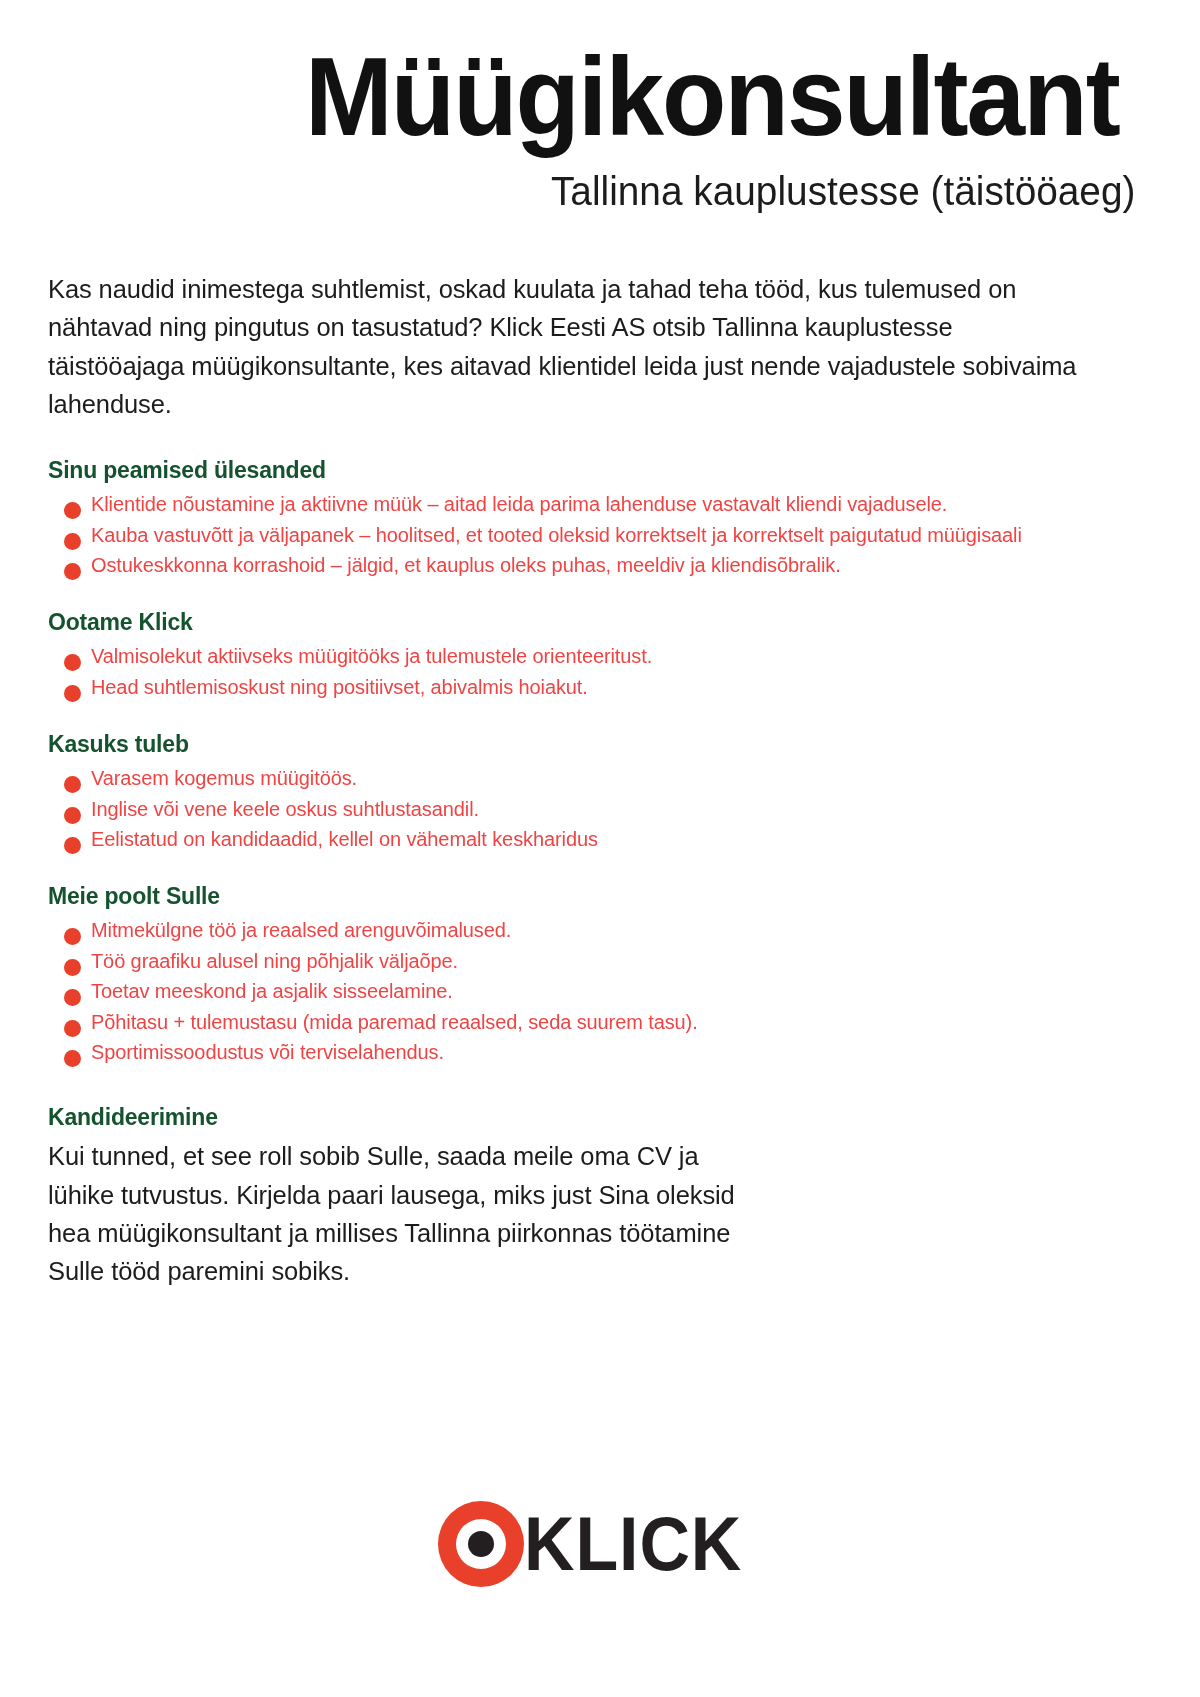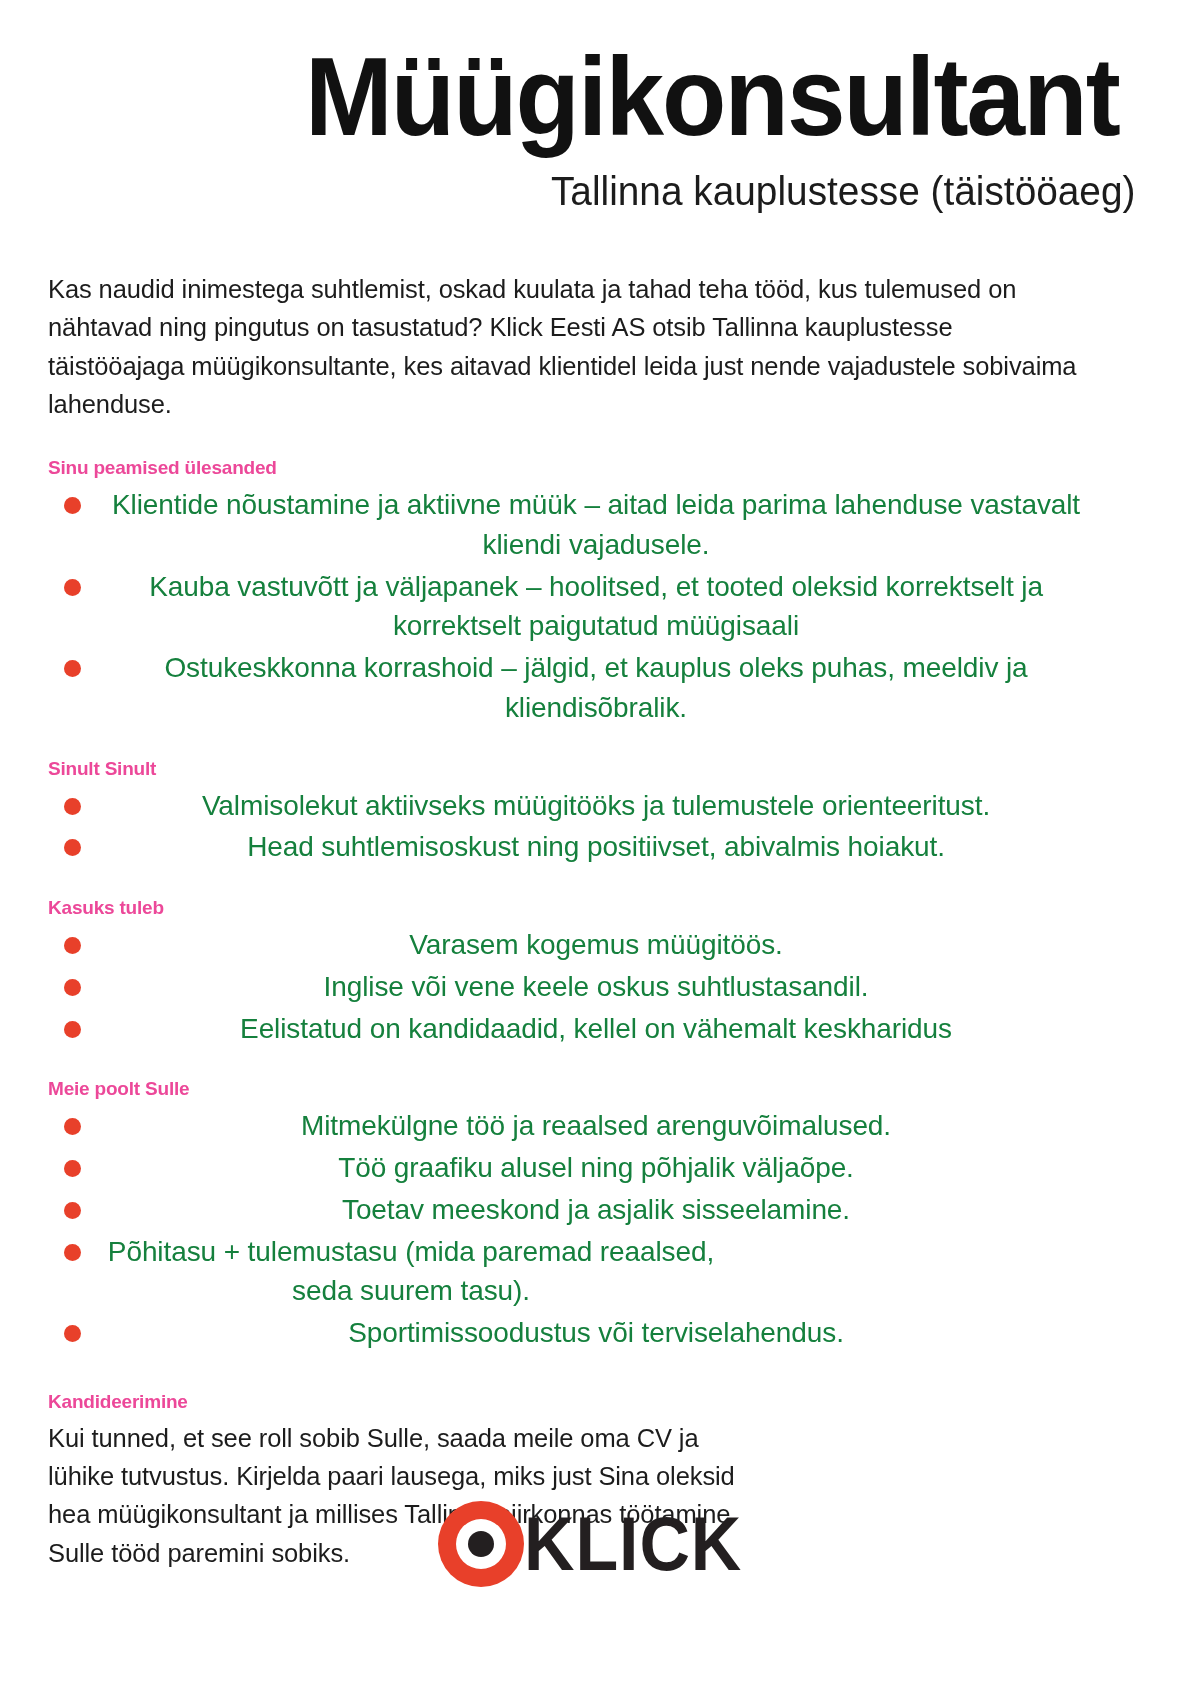--- a/index.html
+++ b/index.html
@@ -70,9 +70,9 @@
     margin-bottom: 30px;
   }
   .section-heading {
-    font-size: 19px;
+    font-size: 23px;
     font-weight: 700;
-    color: #ec4899;
+    color: #14532d;
     margin: 0 0 6px 0;
     letter-spacing: -0.2px;
   }

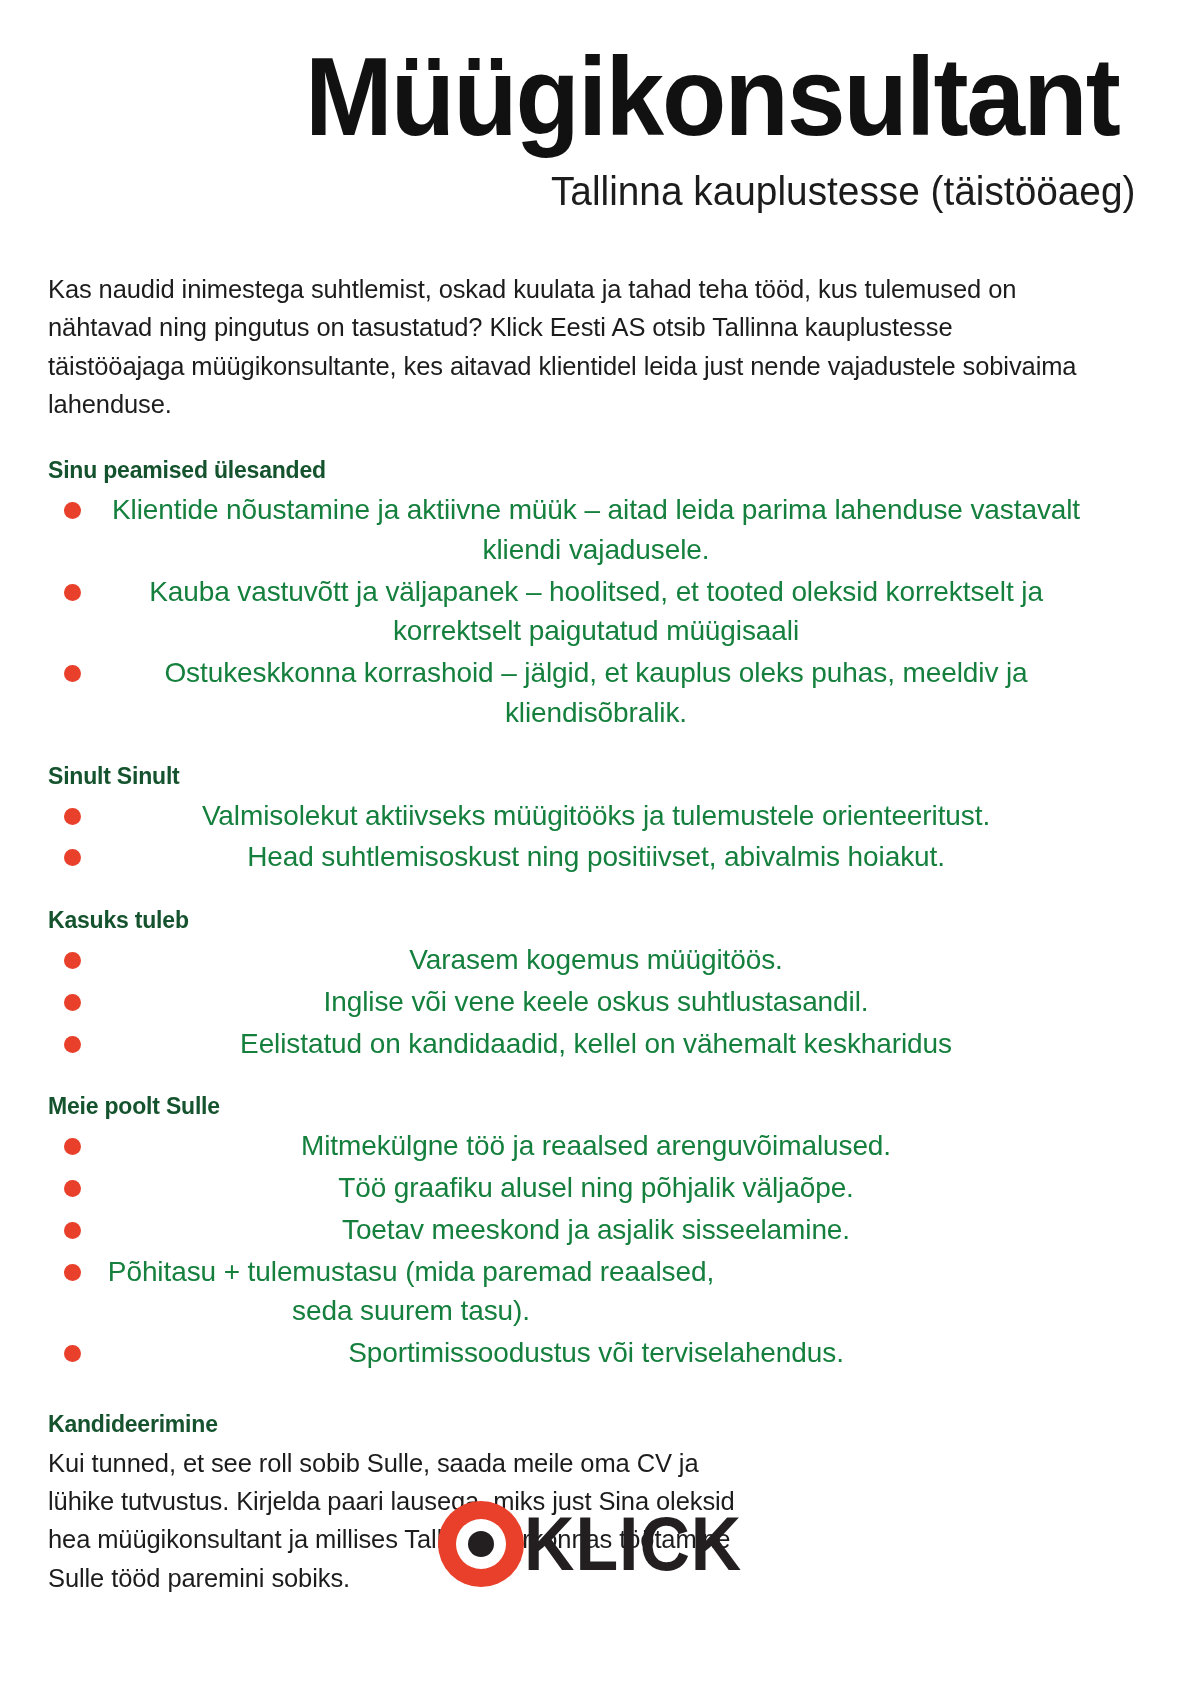--- a/index.html
+++ b/index.html
@@ -84,13 +84,12 @@
   ul.bullets li {
     position: relative;
     padding-left: 43px;
-    font-size: 28px;
+    font-size: 20px;
     line-height: 1.42;
-    color: #15803d;
+    color: #ef4444;
     margin-bottom: 2px;
     max-width: 1010px;
     letter-spacing: -0.1px;
-    text-align: center;
   }
   ul.bullets li .dot {
     position: absolute;

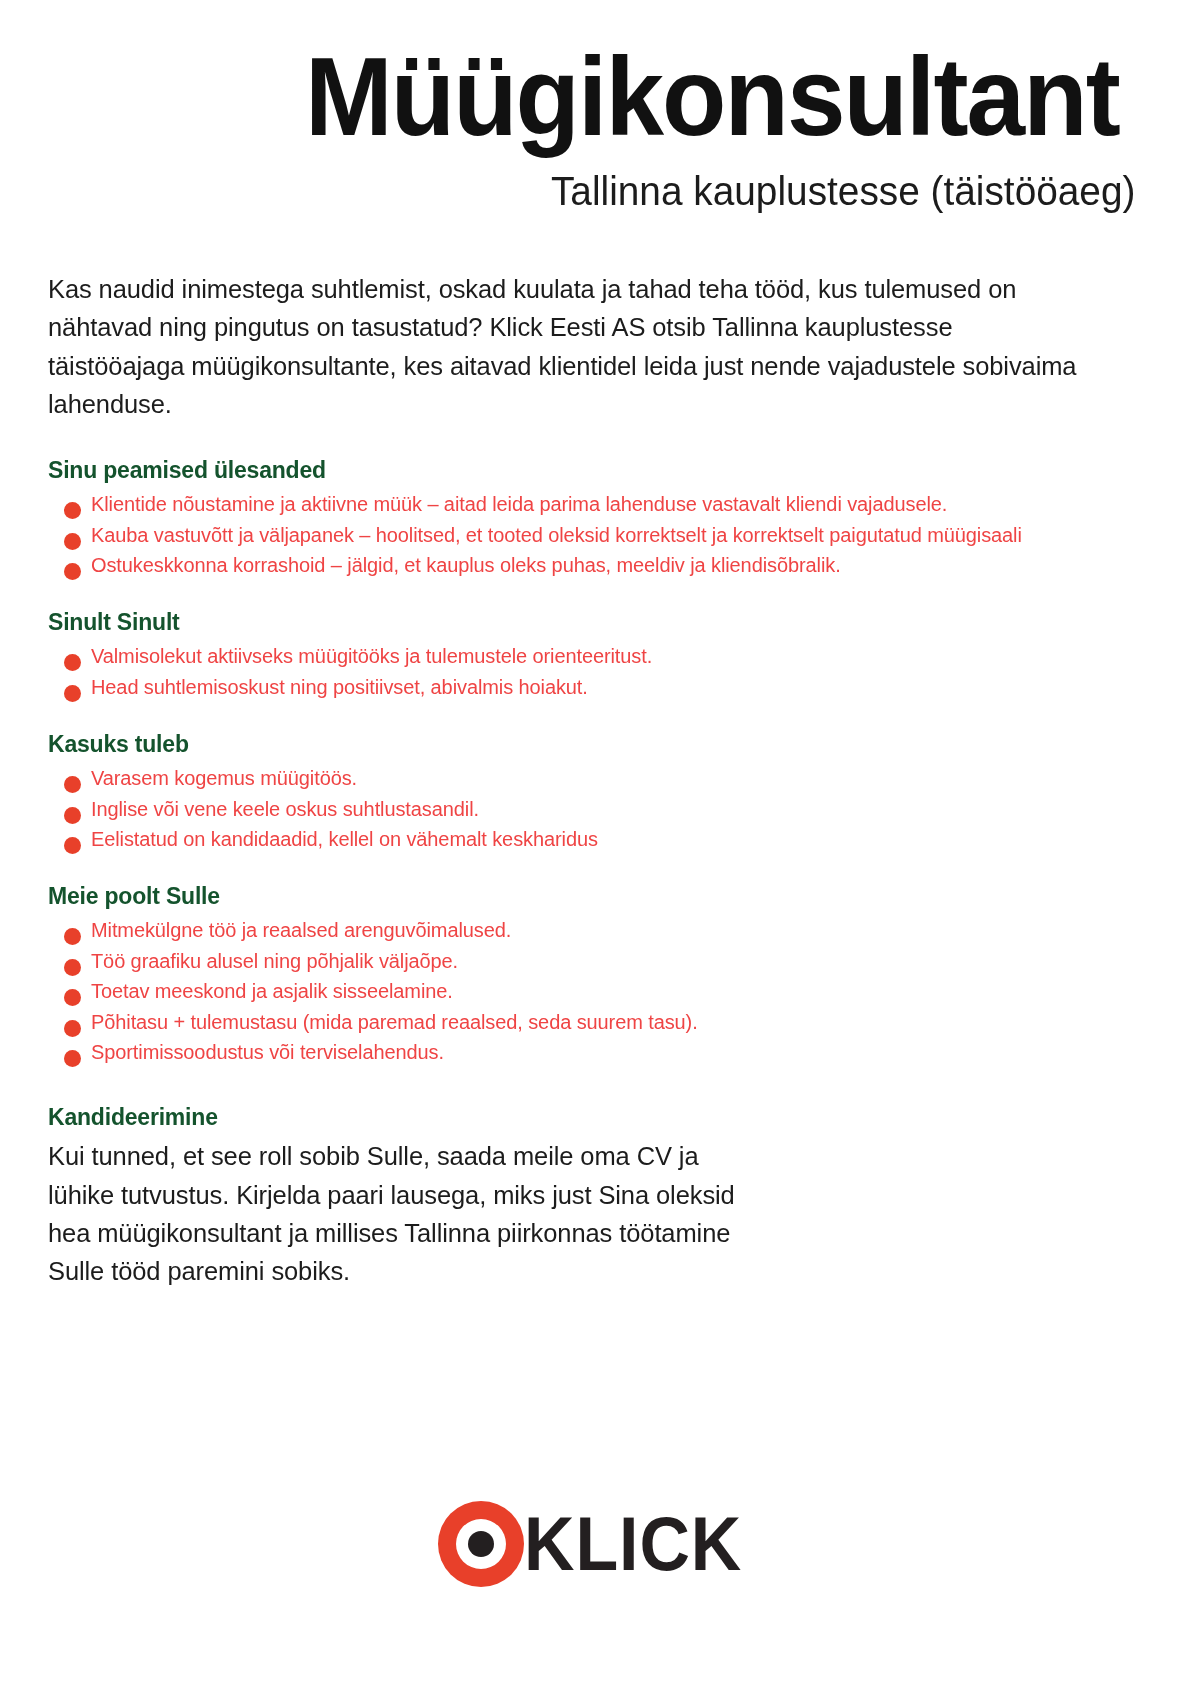--- a/index.html
+++ b/index.html
@@ -193,7 +193,7 @@
     </div>
 
     <div class="section">
-      <h2 class="section-heading">Sinult Sinult</h2>
+      <h2 class="section-heading">Ootame Klick</h2>
       <ul class="bullets">
         <li>
           <span class="dot"></span>

